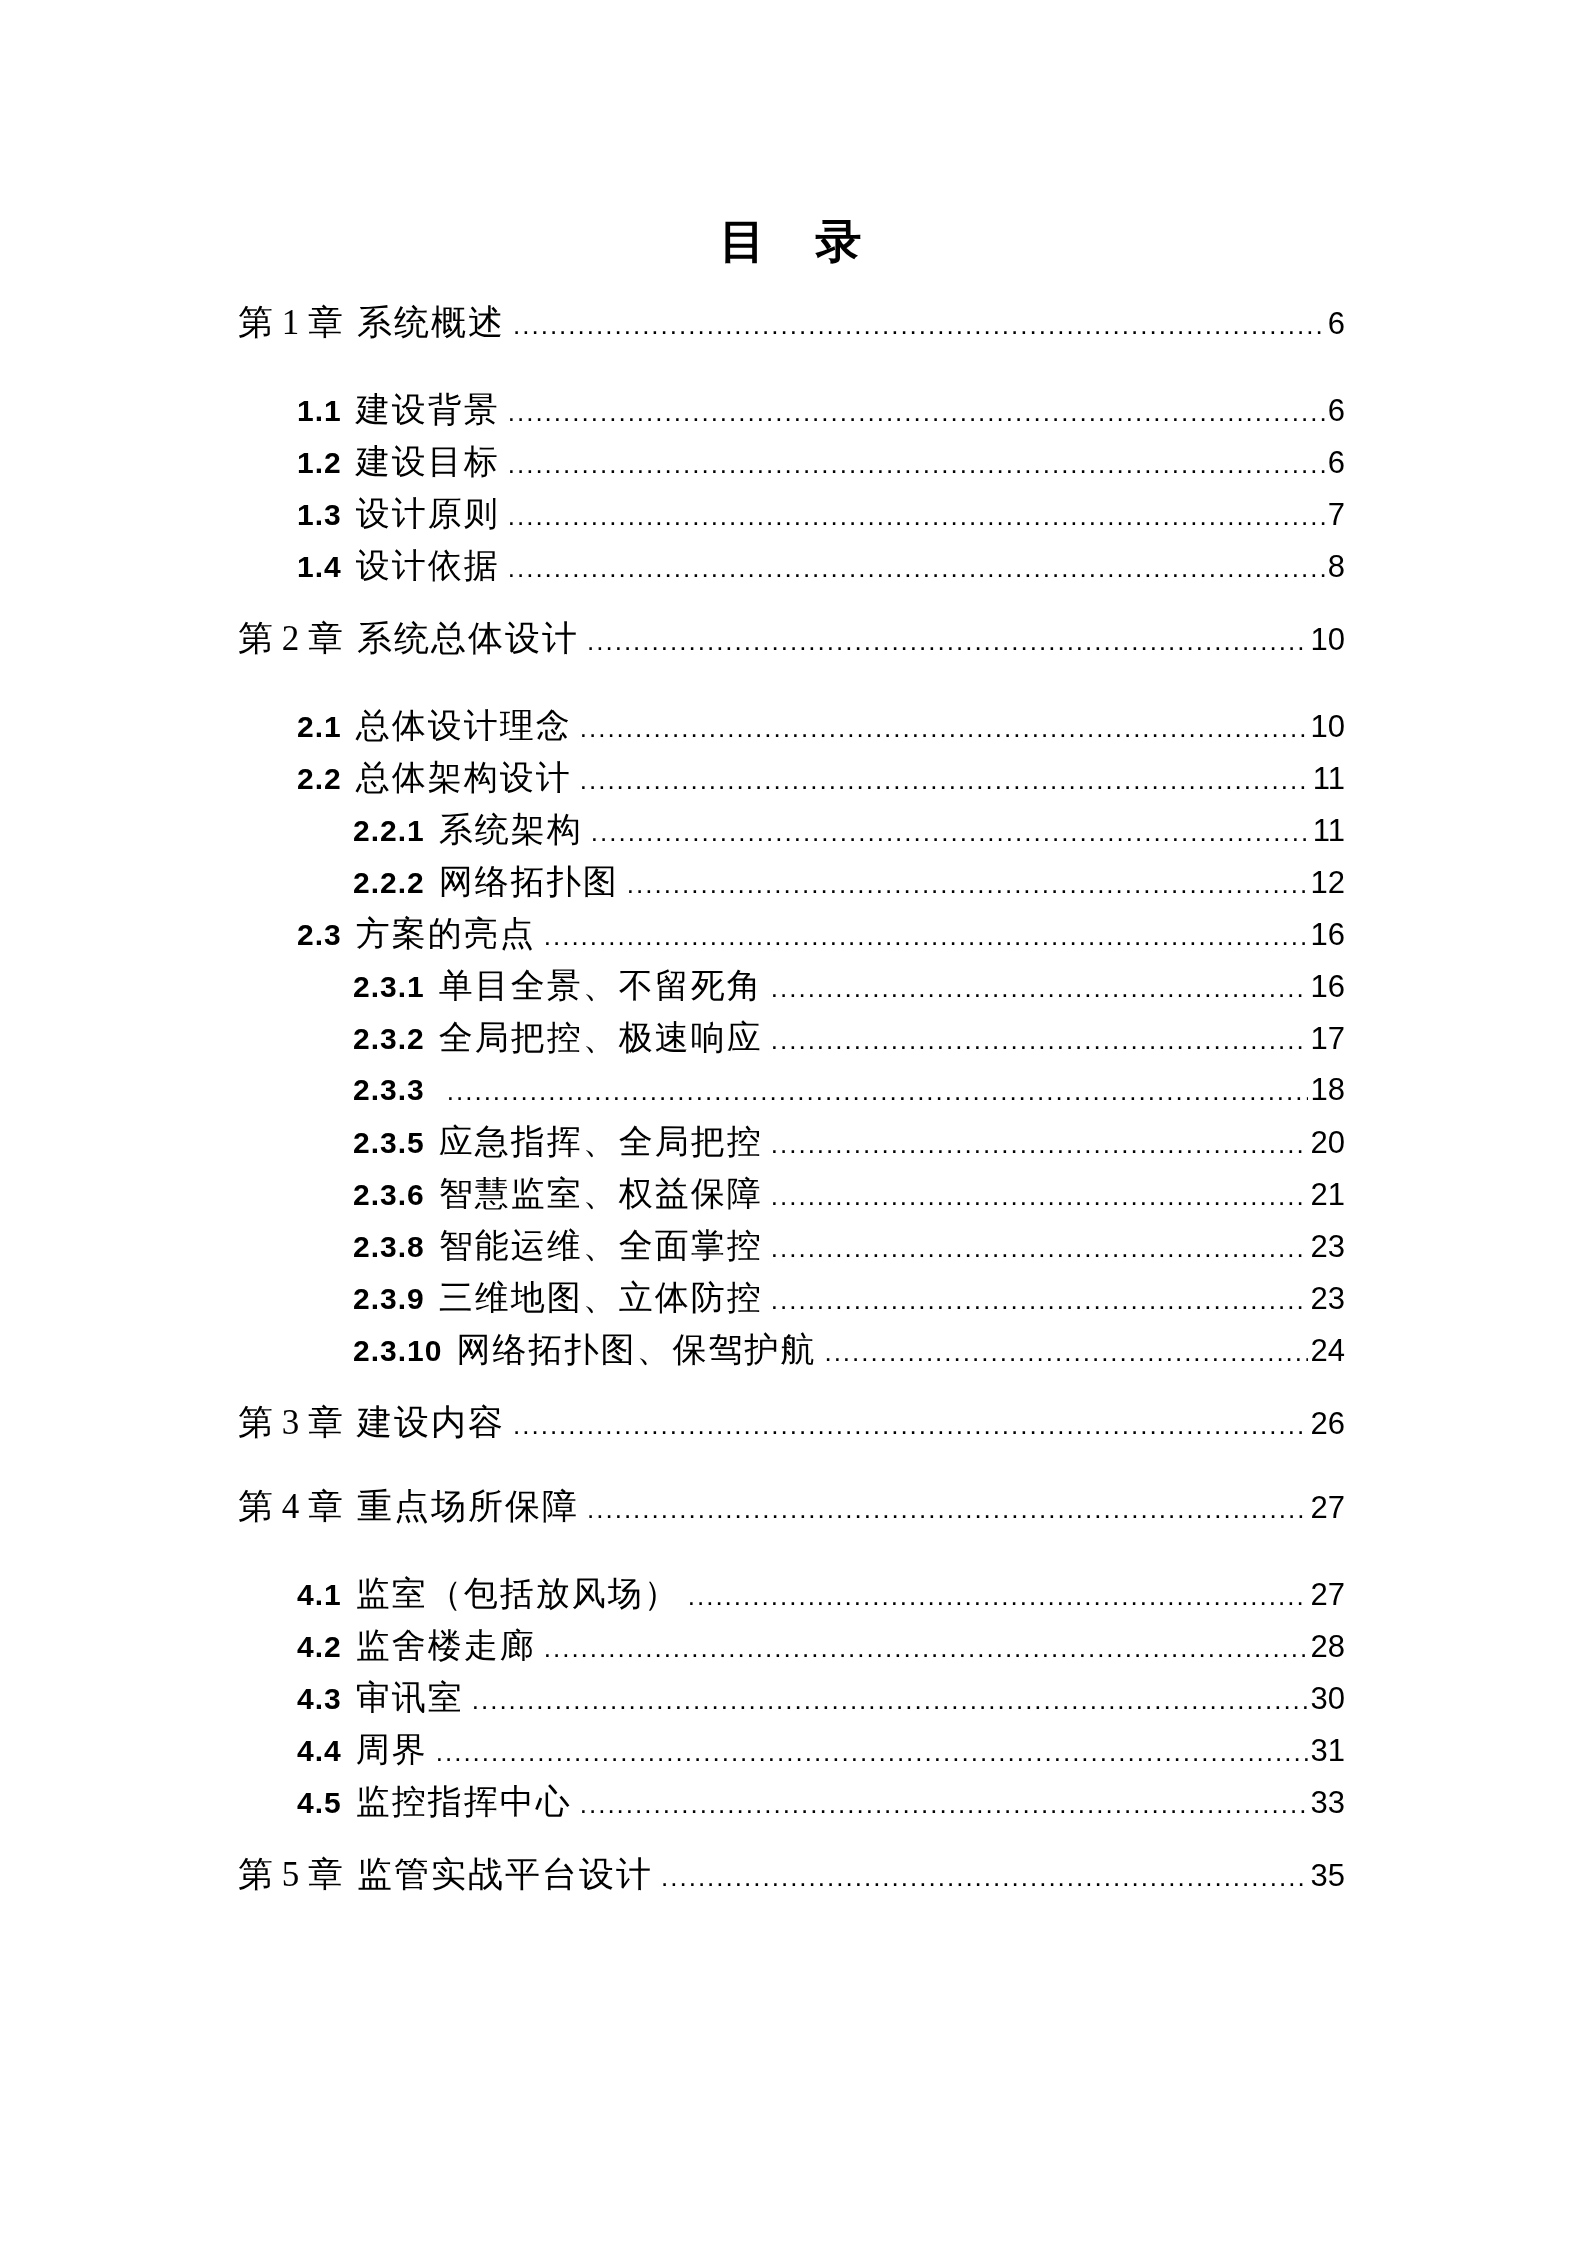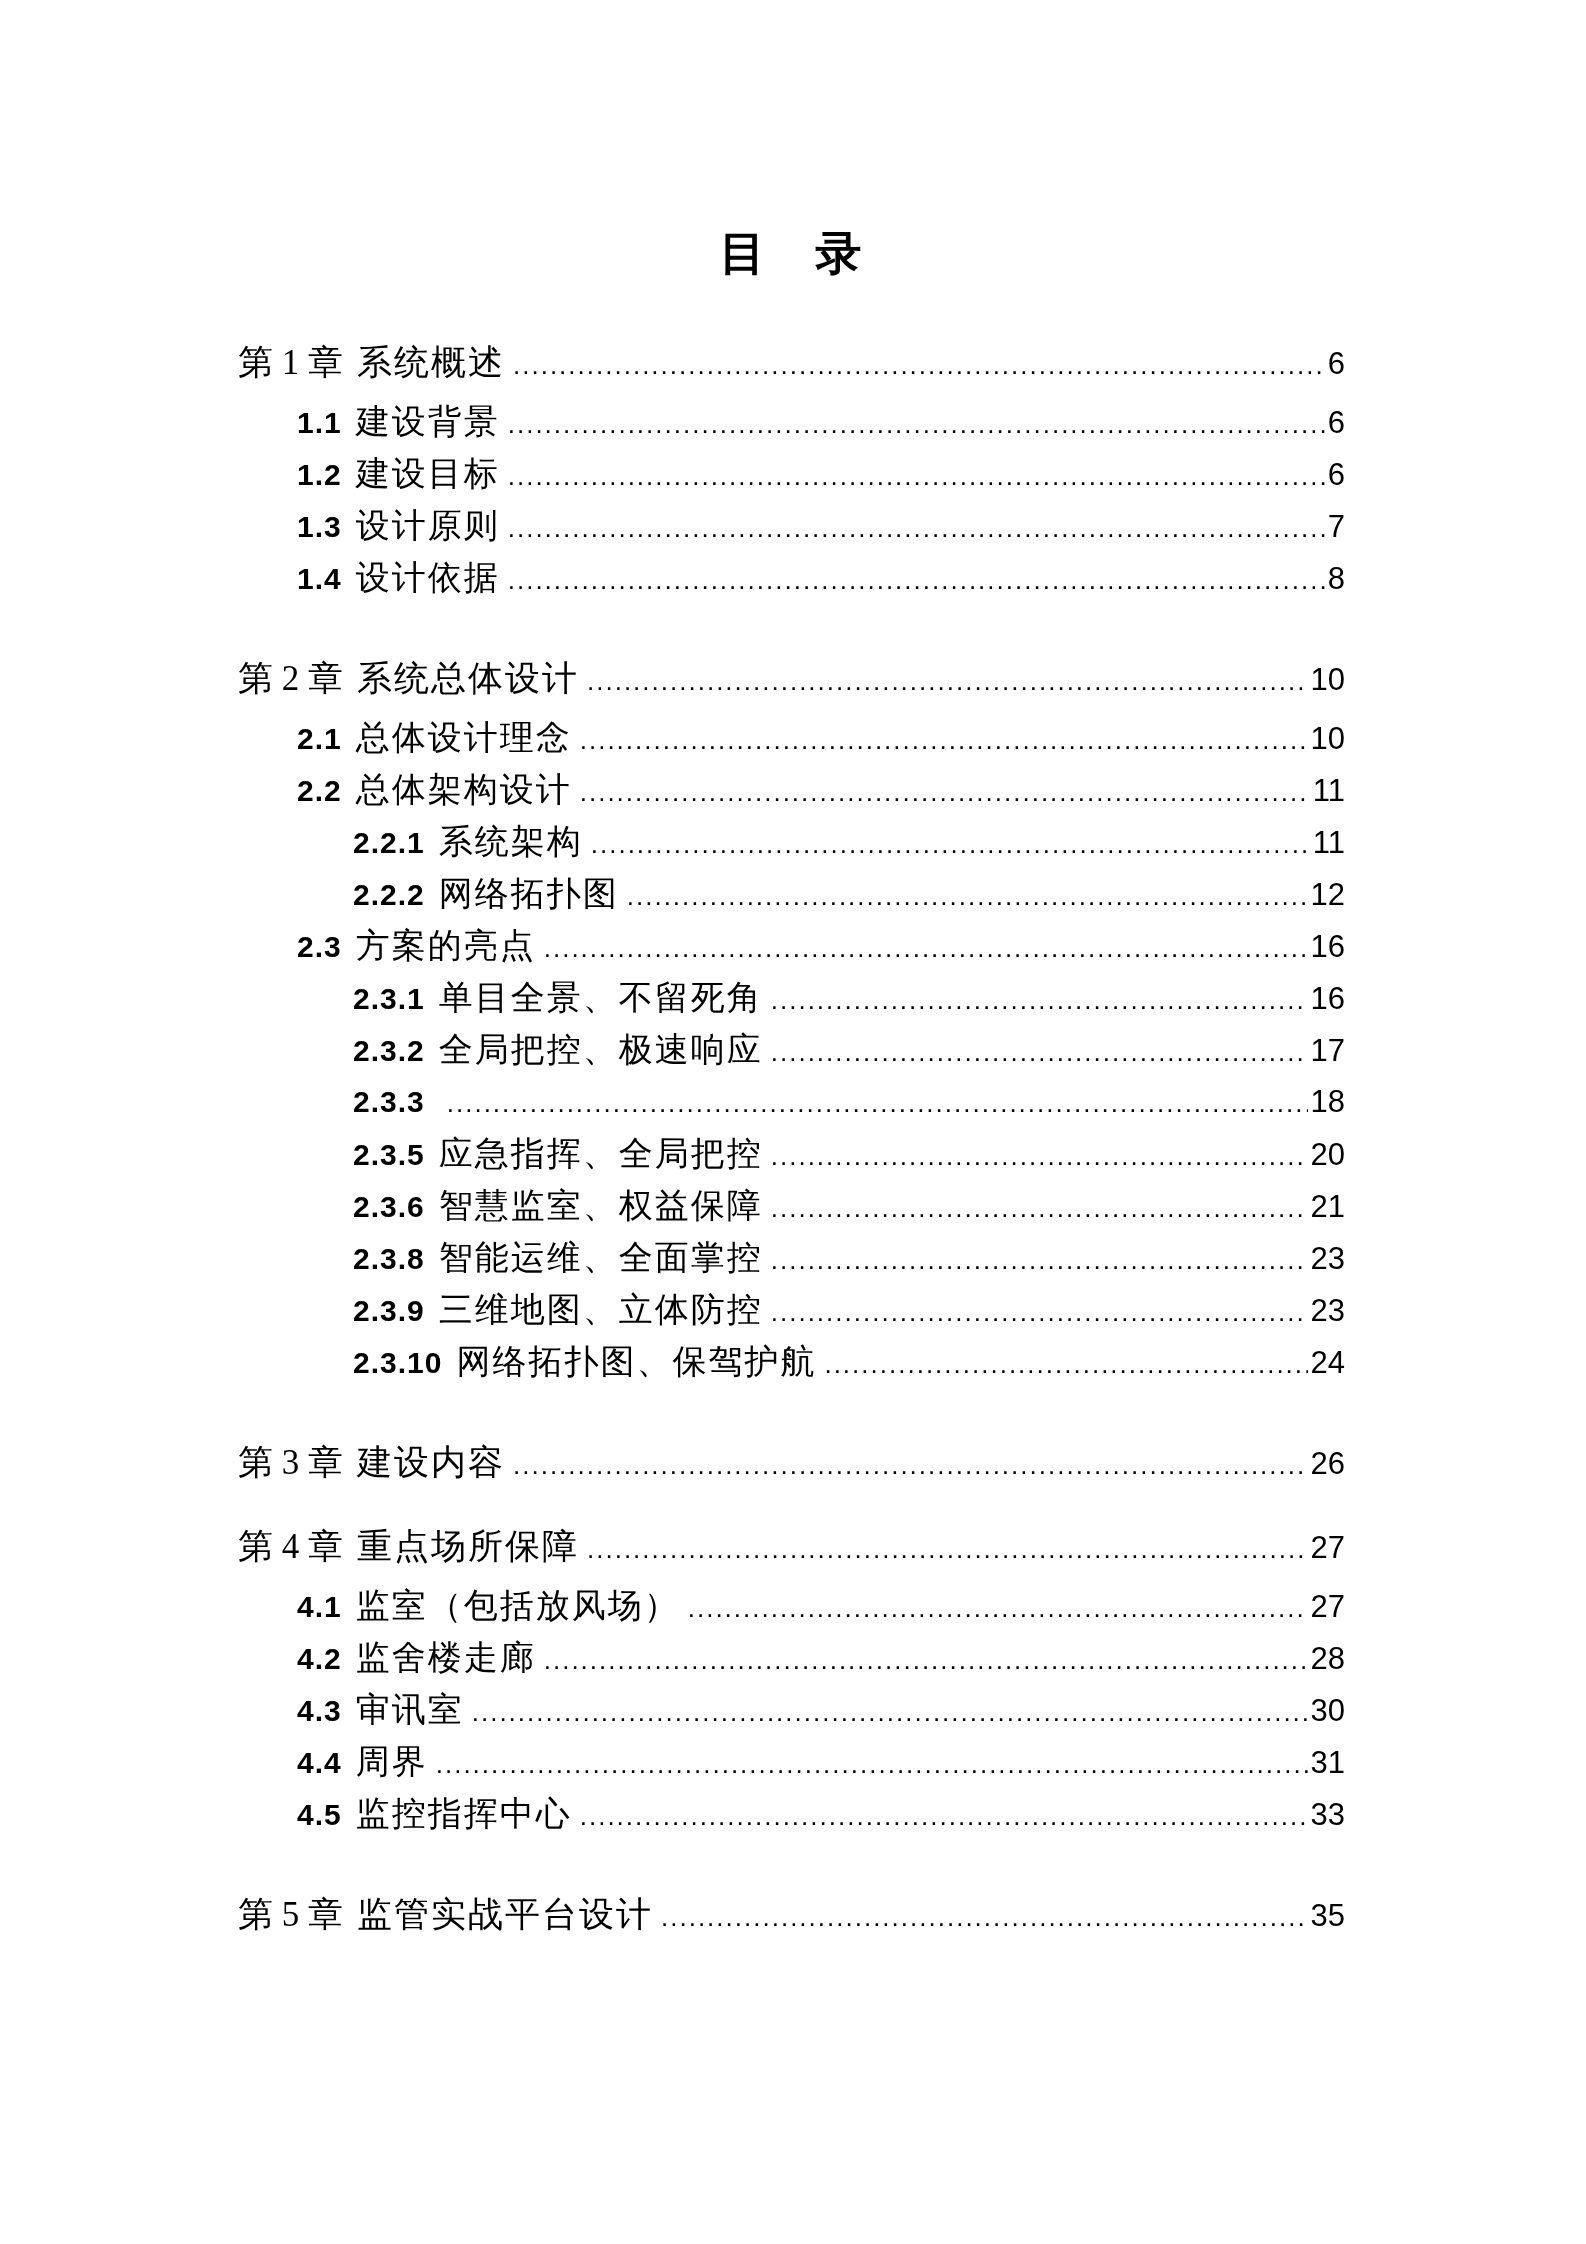--- a/index.html
+++ b/index.html
@@ -22,7 +22,7 @@
     width: 1107px;
   }
   .title {
-    margin: 12px 0 30px 0;
+    margin: 0 0 30px 0;
     text-align: center;
     font-family: "Liberation Sans", "DejaVu Sans", sans-serif;
     font-weight: 700;

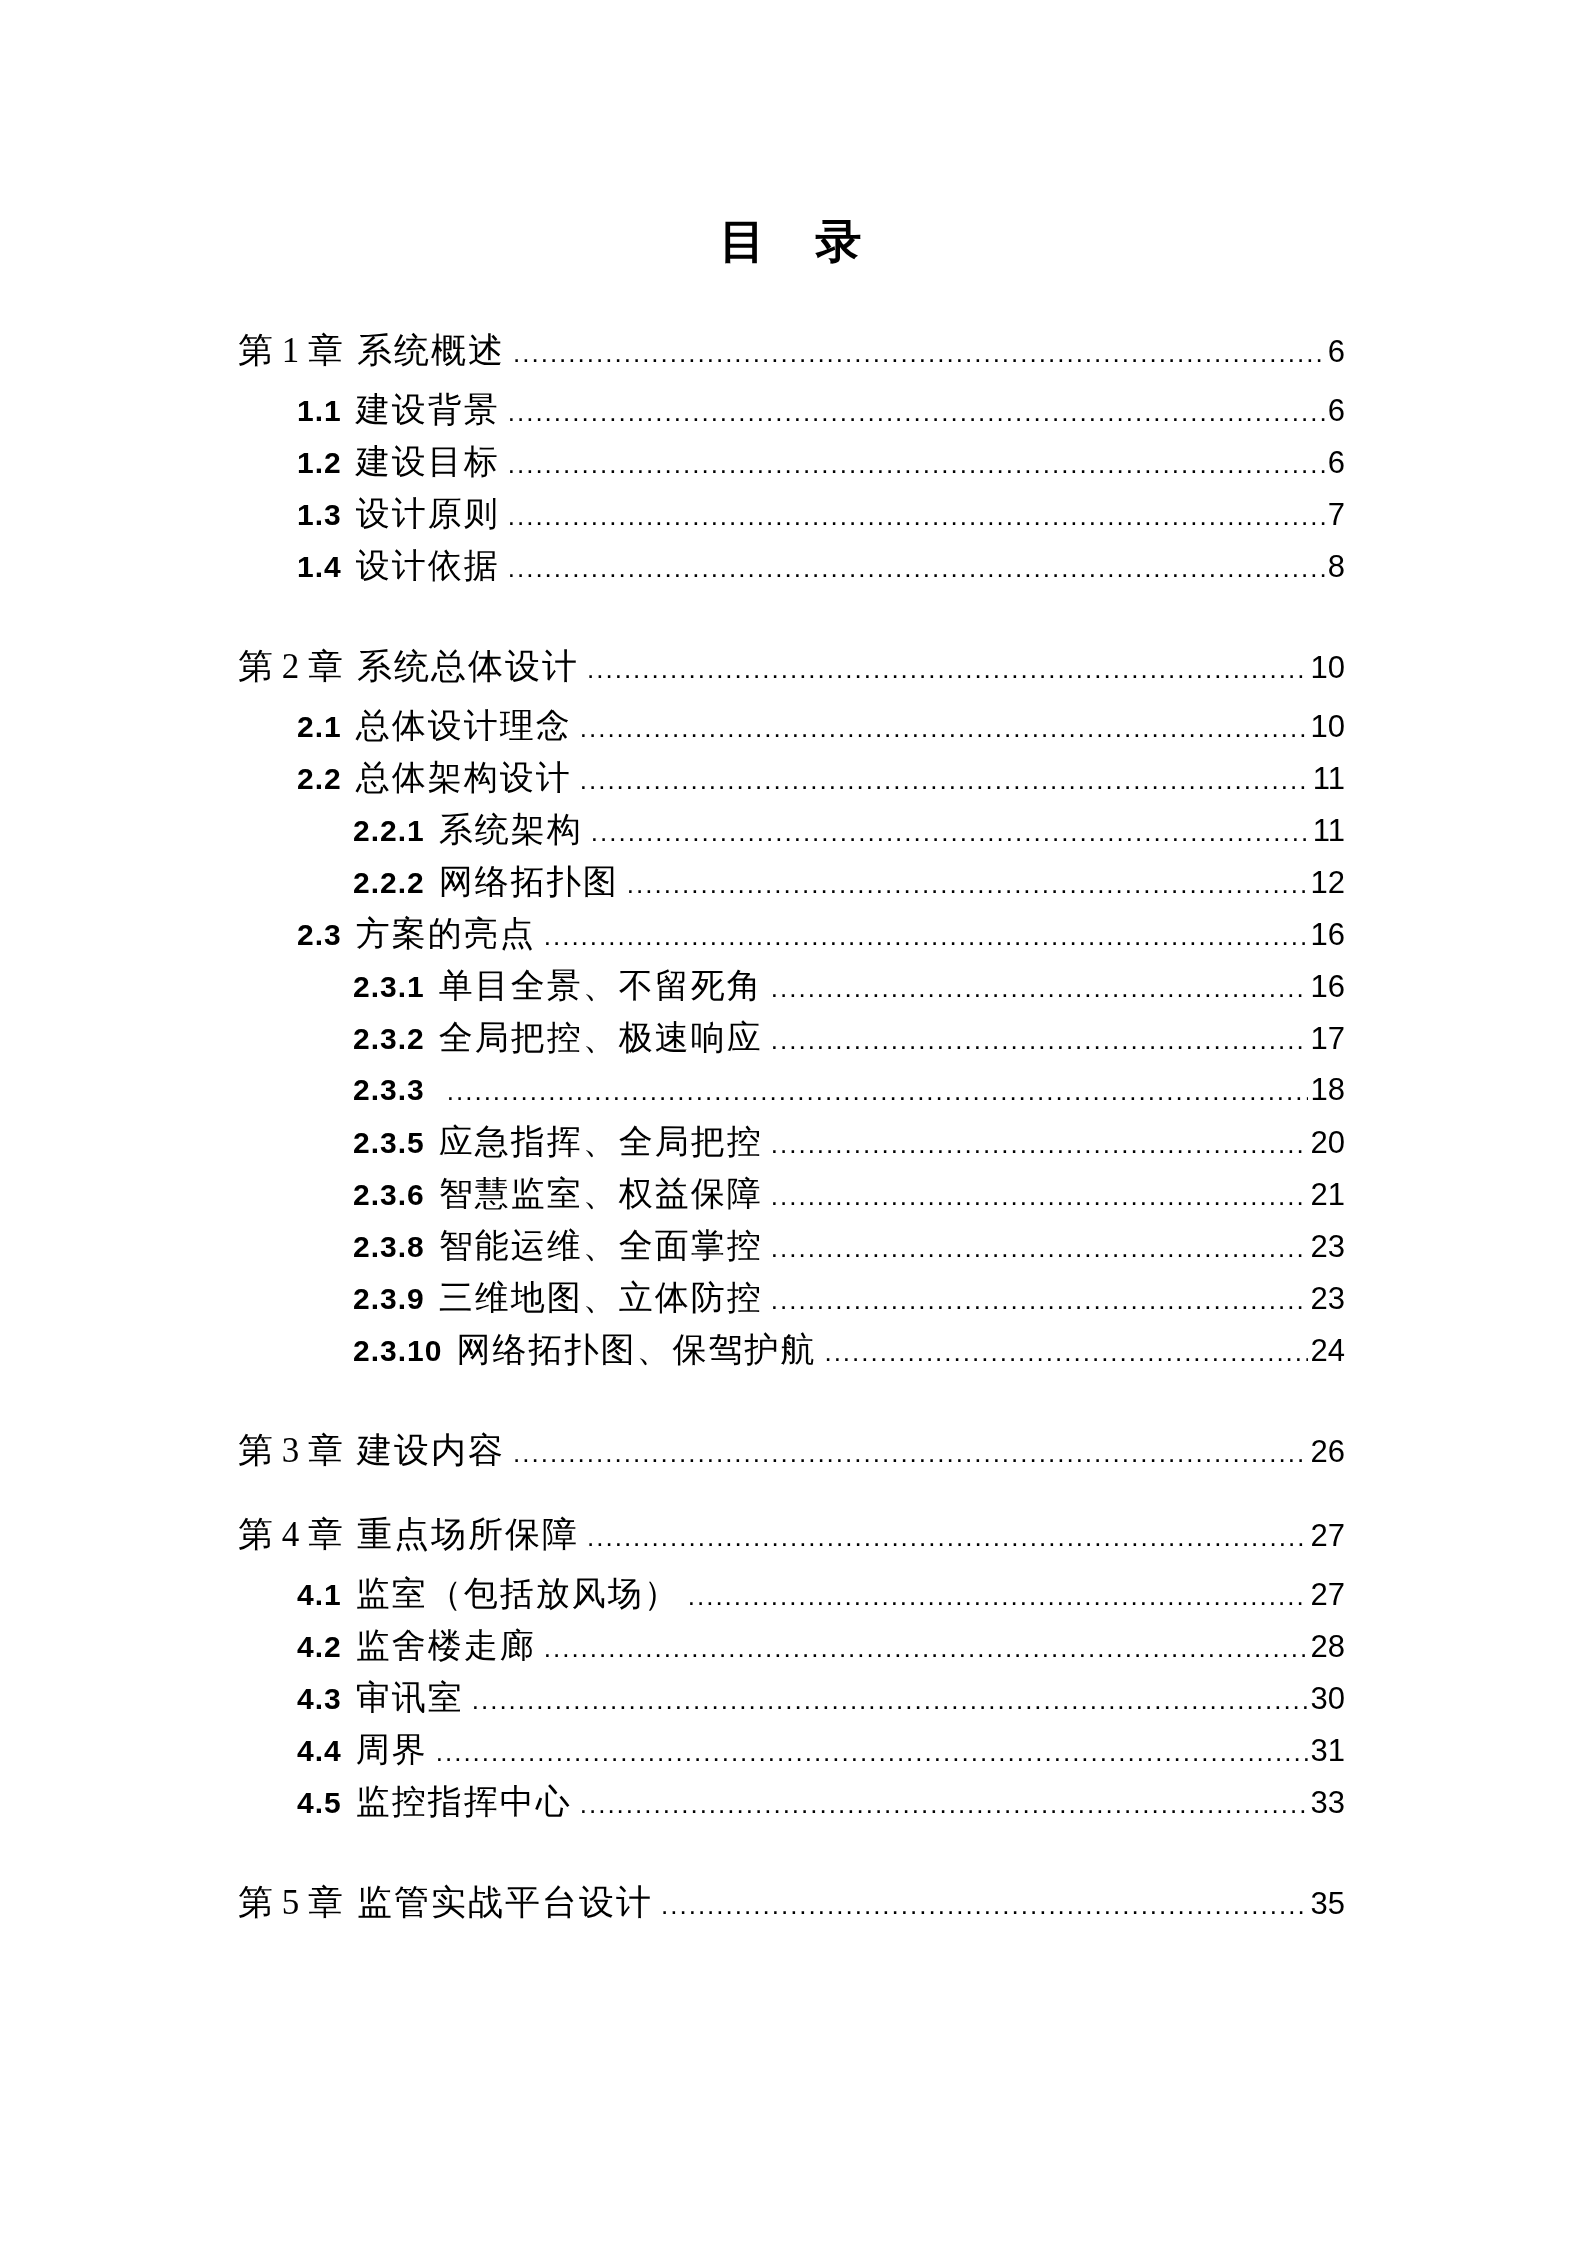--- a/index.html
+++ b/index.html
@@ -63,7 +63,6 @@
     font-weight: 400;
     font-size: 35px;
     letter-spacing: 0;
-    margin-top: 28px;
   }
   .label {
     letter-spacing: 2px;

